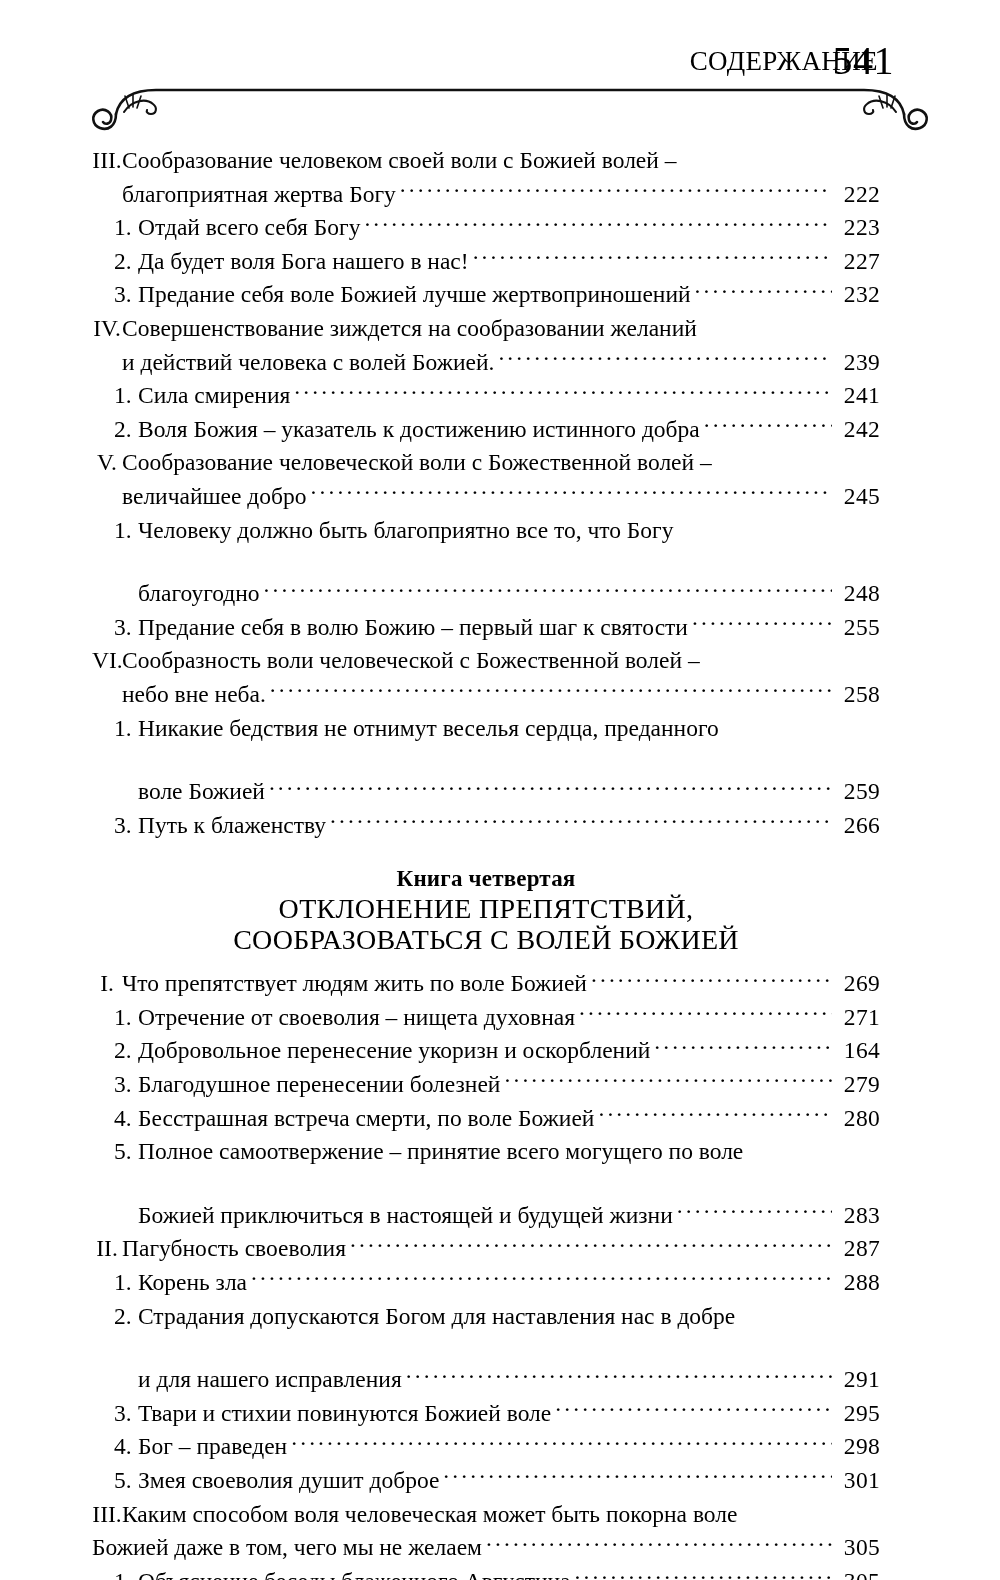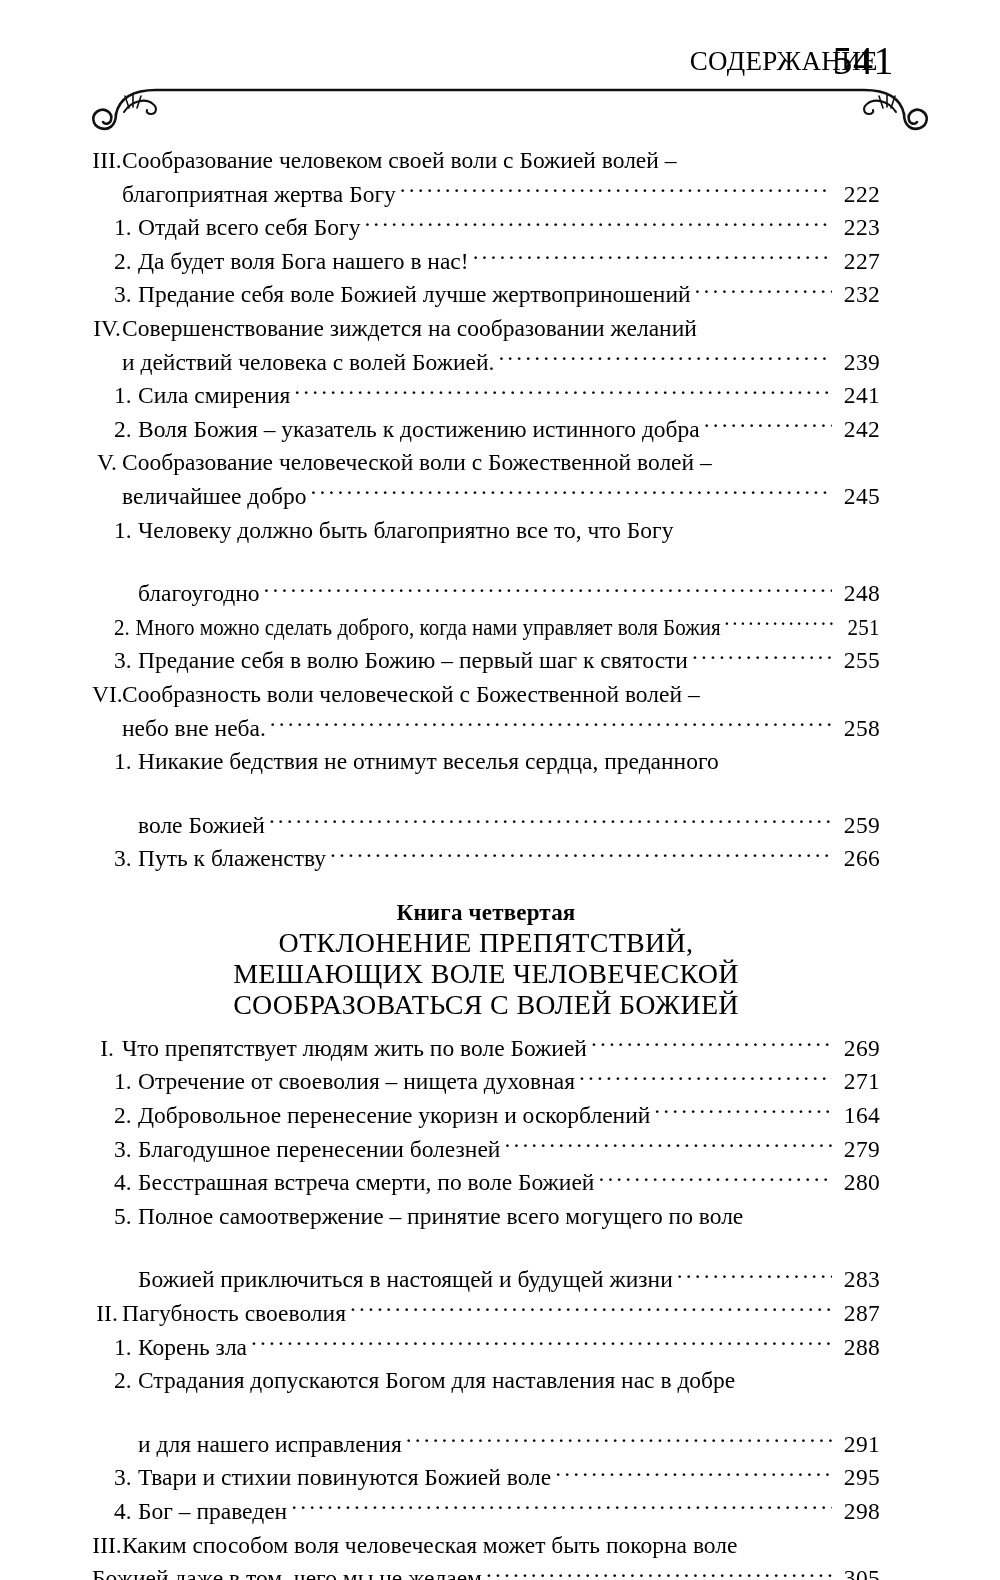--- a/index.html
+++ b/index.html
@@ -271,13 +271,6 @@
           </div>
         </div>
         <div class="entry lvl-item">
-          <div class="row condensed">
-            <span class="rowlabel"><span class="num">2.</span><span>Много можно сделать доброго, когда нами управляет воля Божия</span></span>
-            <span class="leader"></span>
-            <span class="folio">251</span>
-          </div>
-        </div>
-        <div class="entry lvl-item">
           <div class="row">
             <span class="rowlabel"><span class="num">3.</span><span>Предание себя в волю Божию – первый шаг к святости</span></span>
             <span class="leader"></span>

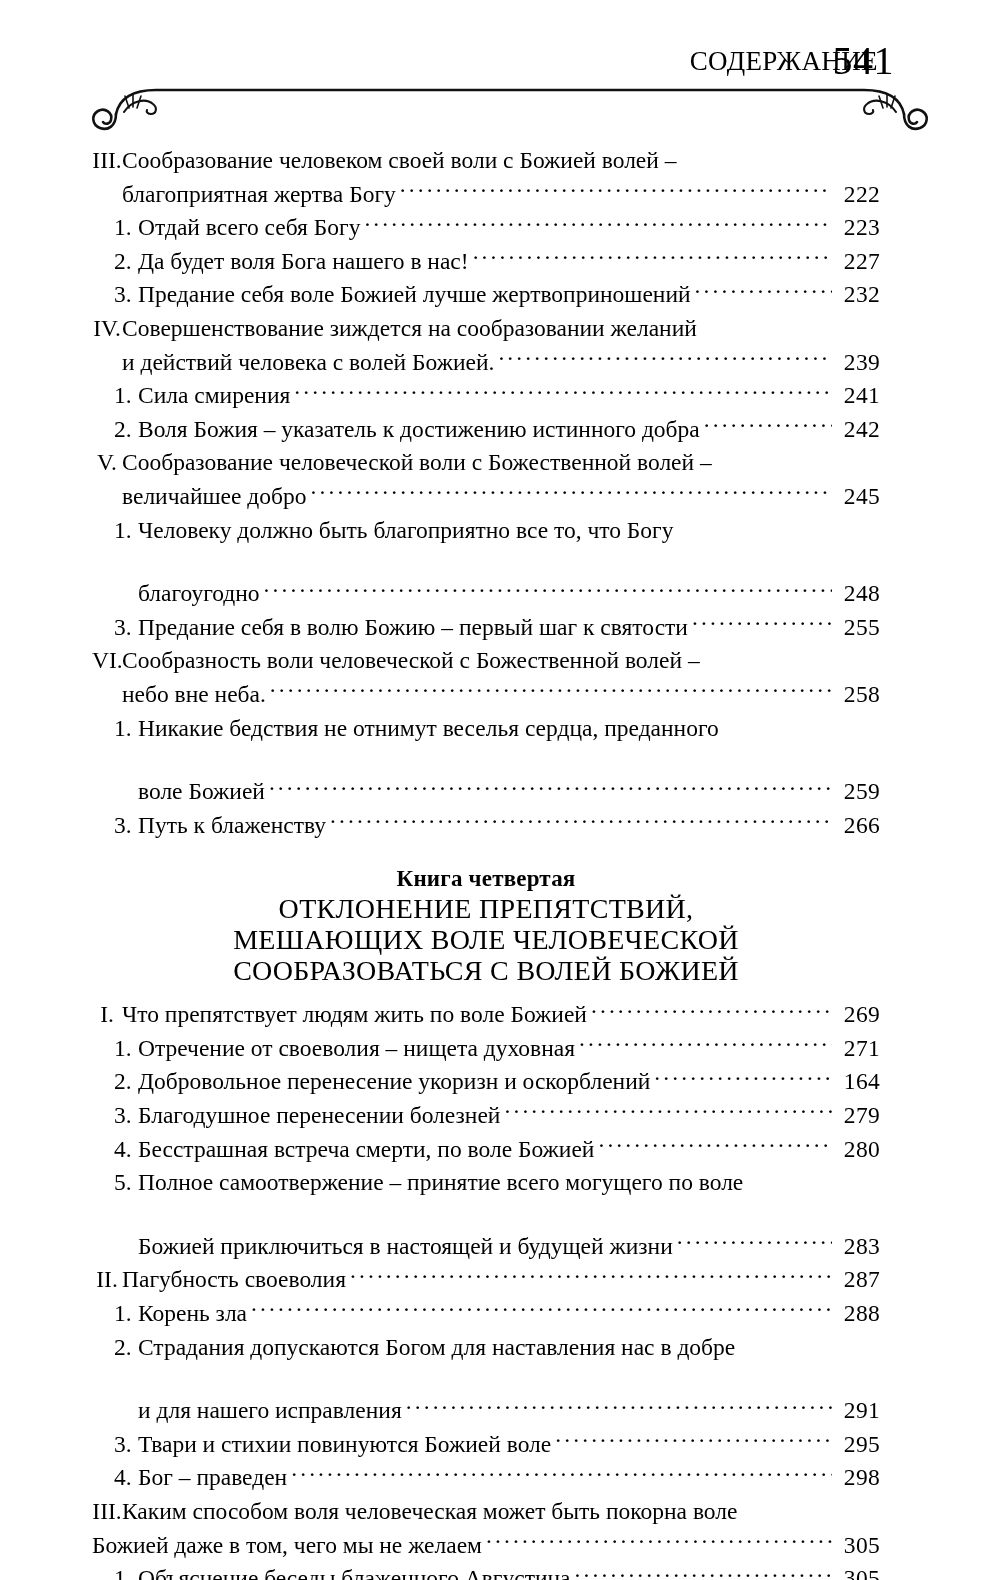--- a/index.html
+++ b/index.html
@@ -314,7 +314,6 @@
       <div class="kicker">Книга четвертая</div>
       <div id="book-title-lines">
           <div class="maintitle">ОТКЛОНЕНИЕ ПРЕПЯТСТВИЙ,</div>
-          <div class="maintitle">МЕШАЮЩИХ ВОЛЕ ЧЕЛОВЕЧЕСКОЙ</div>
           <div class="maintitle">СООБРАЗОВАТЬСЯ С ВОЛЕЙ БОЖИЕЙ</div>
         </div>
     </div>

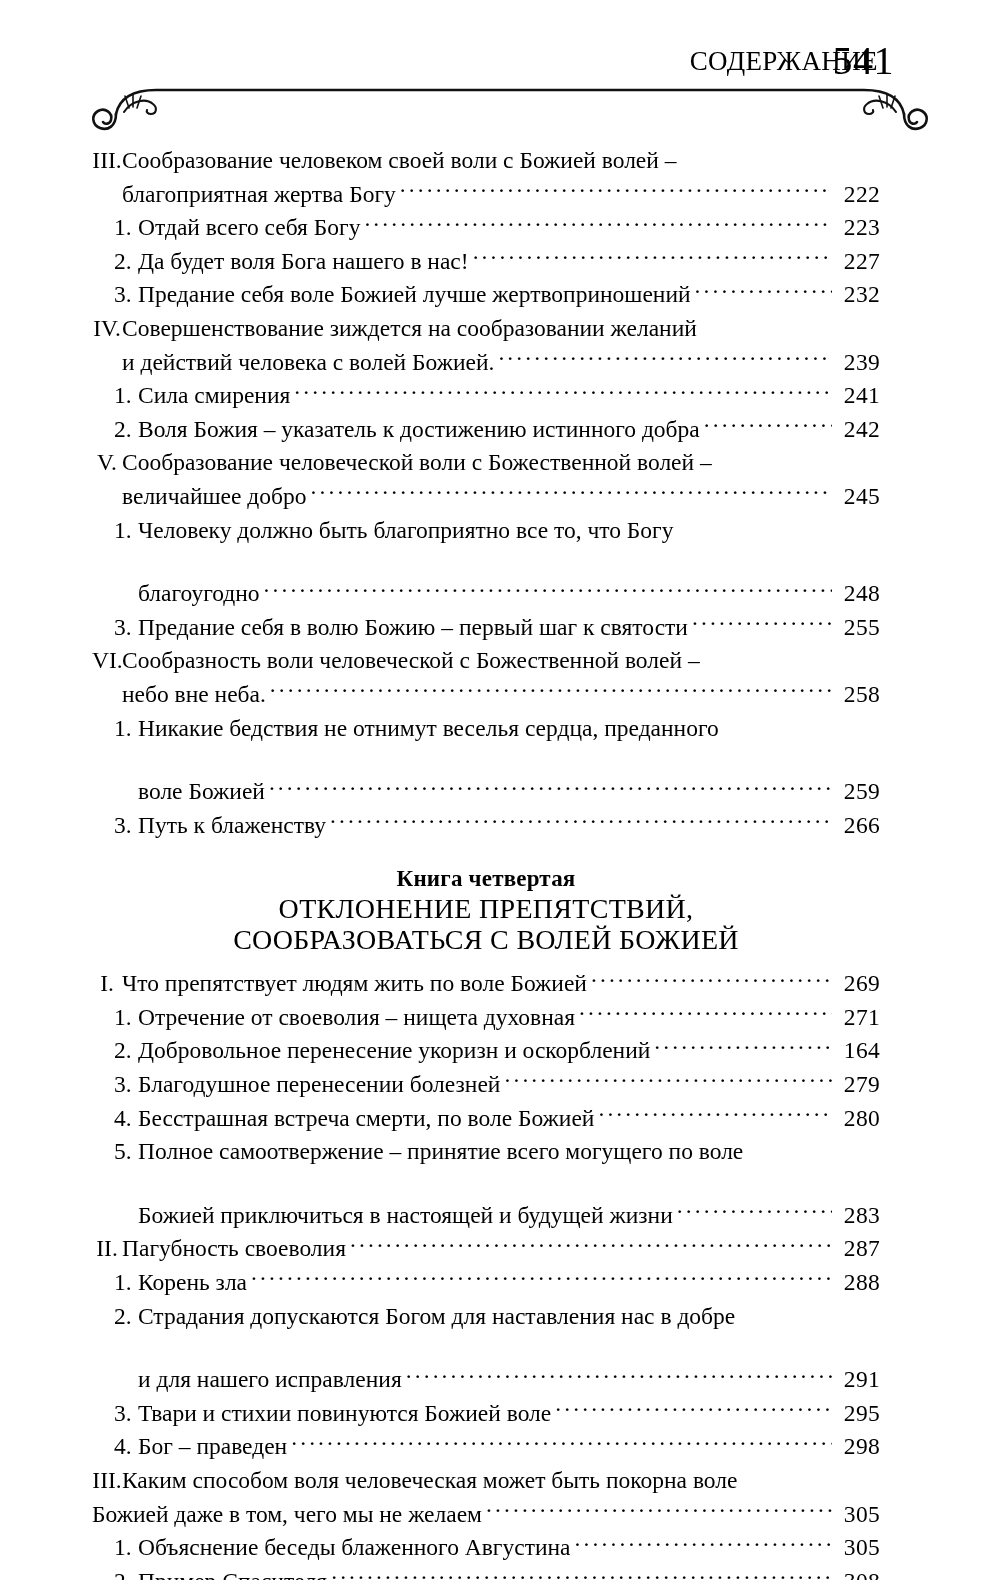--- a/index.html
+++ b/index.html
@@ -406,6 +406,13 @@
             <span class="folio">298</span>
           </div>
         </div>
+        <div class="entry lvl-item">
+          <div class="row">
+            <span class="rowlabel"><span class="num">5.</span><span>Змея своеволия душит доброе</span></span>
+            <span class="leader"></span>
+            <span class="folio">301</span>
+          </div>
+        </div>
         <div class="entry lvl-roman">
           <div class="row">
             <span class="rowlabel"><span class="num">III.</span><span>Каким способом воля человеческая может быть покорна воле</span></span>

